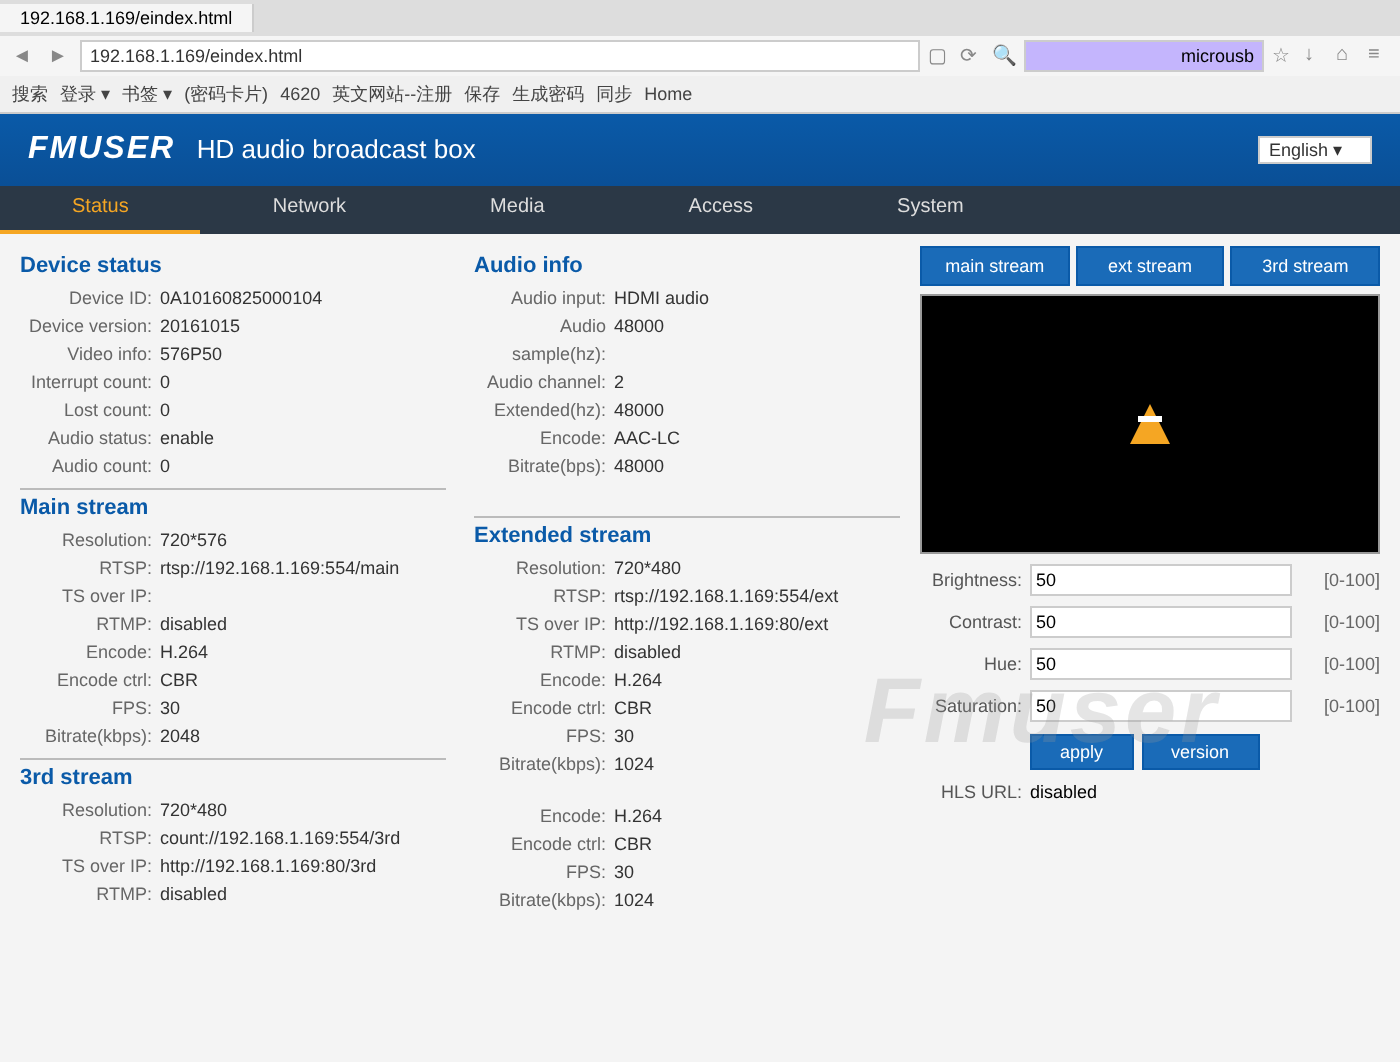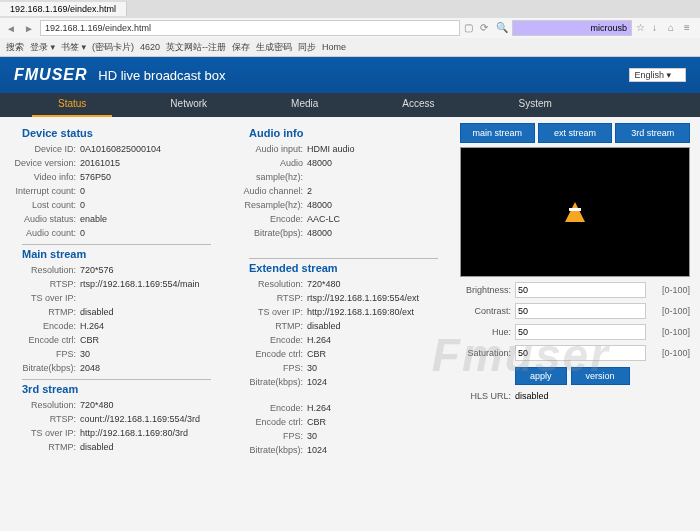--- a/index.html
+++ b/index.html
@@ -89,7 +89,7 @@
   <div class="header">
     <div>
       <span class="logo">FMUSER</span>
-      <span class="logo-sub">HD live broadcast box</span>
+      <span class="logo-sub">HD audio broadcast box</span>
     </div>
     <button class="lang-sel">English ▾</button>
   </div>

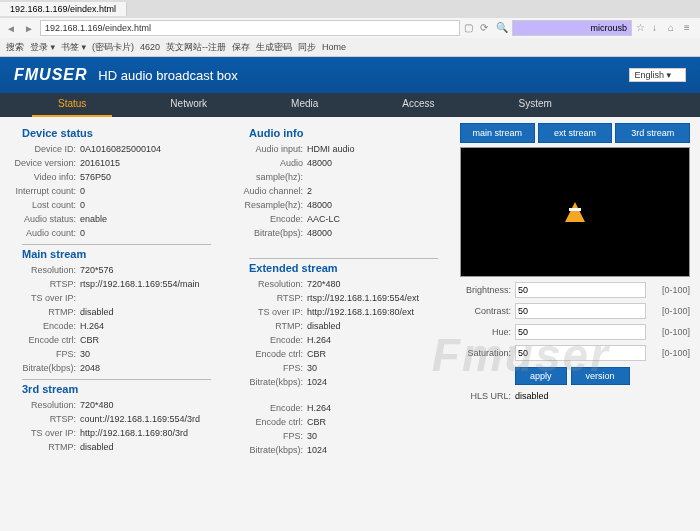--- a/index.html
+++ b/index.html
@@ -23,7 +23,7 @@
 .lang-sel { background: #fff; color: #333; border: 1px solid #ccc; font-size: 9px; padding: 1px 14px 1px 4px; }
 
 .navbar { background: #2b3846; display: flex; height: 24px; }
-.nav-item { color: #ddd; padding: 5px 26px; font-size: 10px; cursor: pointer; margin-left: 32px; }
+.nav-item { color: #ddd; padding: 5px 36px; font-size: 10px; cursor: pointer; }
 .nav-item.active { color: #f5a623; border-bottom: 2px solid #f5a623; }
 
 .content { display: flex; padding: 6px 10px; gap: 10px; }

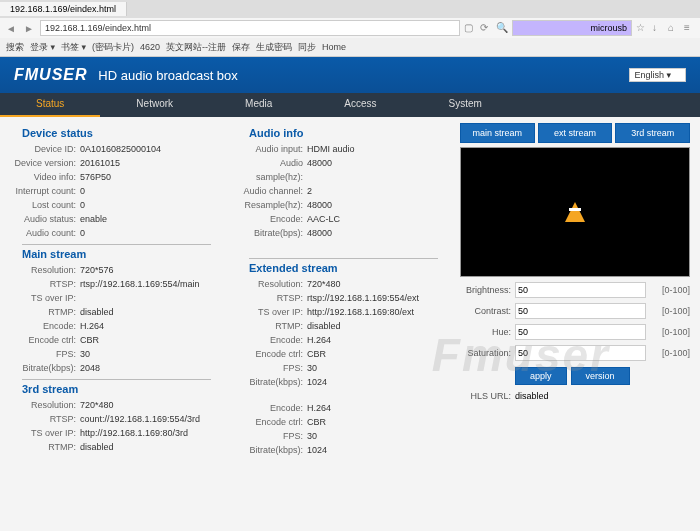--- a/index.html
+++ b/index.html
@@ -29,7 +29,7 @@
 .content { display: flex; padding: 6px 10px; gap: 10px; }
 .left-col { flex: 1; display: flex; gap: 14px; }
 .info-col { flex: 1; }
-.section-title { color: #0a5aa8; font-weight: bold; font-size: 11px; margin: 4px 12px 3px; border-top: 1px solid #bbb; padding-top: 3px; }
+.section-title { color: #0a5aa8; font-weight: bold; font-size: 11px; margin: 4px 0 3px; border-top: 1px solid #bbb; padding-top: 3px; }
 .section-title.first { border-top: none; padding-top: 0; }
 .row { display: flex; font-size: 9px; color: #555; line-height: 14px; }
 .row .lbl { width: 70px; text-align: right; color: #666; padding-right: 4px; }

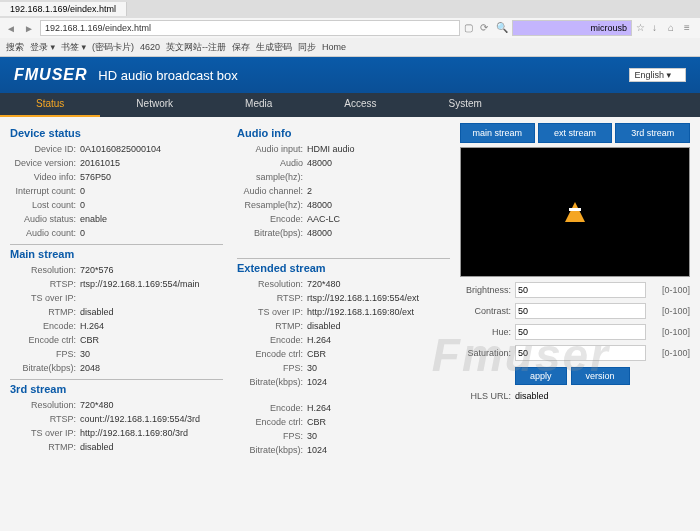--- a/index.html
+++ b/index.html
@@ -210,7 +210,7 @@
               <span class="val">2</span>
             </div>
             <div class="row">
-              <span class="lbl">Resample(hz):</span>
+              <span class="lbl">Extended(hz):</span>
               <span class="val">48000</span>
             </div>
             <div class="row">

